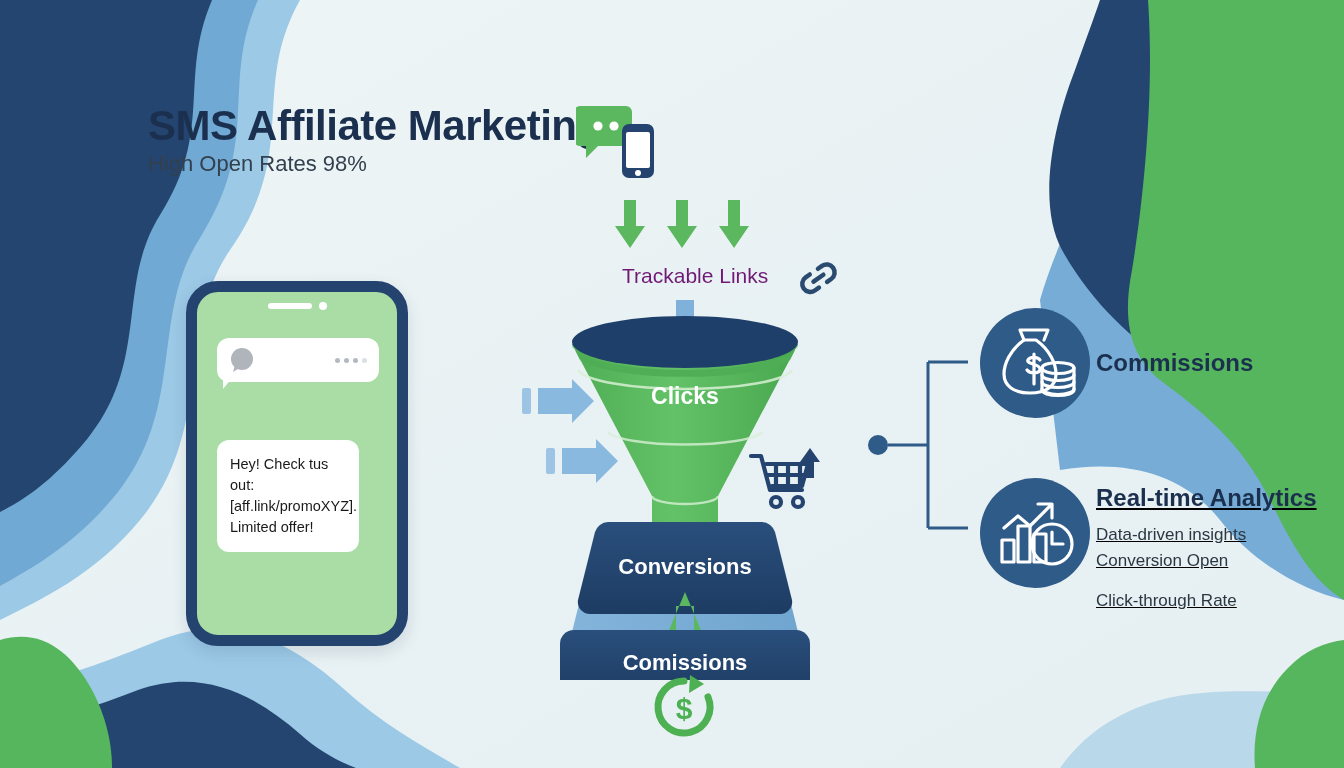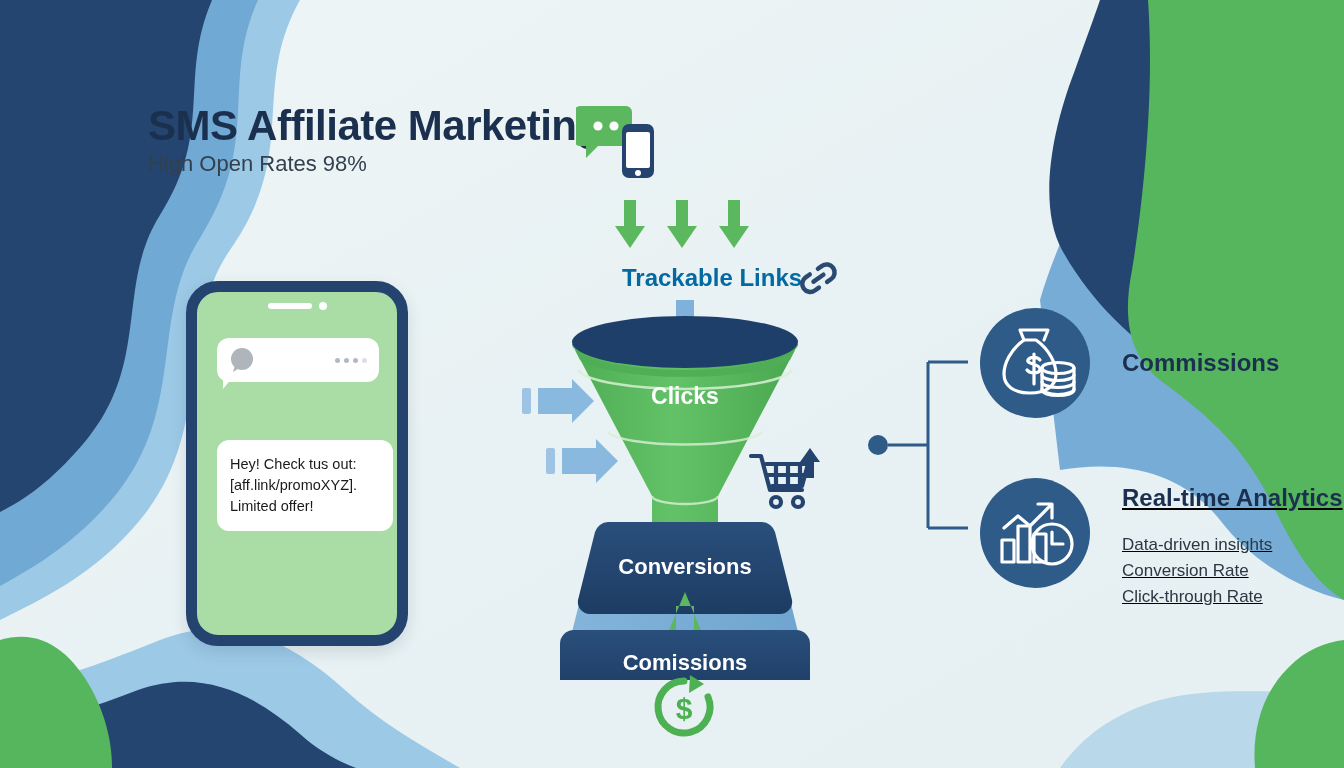--- a/index.html
+++ b/index.html
@@ -152,9 +152,9 @@
   #trackable-label {
     left: 622px;
     top: 264px;
-    font-size: 24px;
-    font-weight: bold;
-    color: #0369a1;
+    font-size: 21px;
+    font-weight: normal;
+    color: #701a75;
     white-space: nowrap;
   }
   #link-icon {

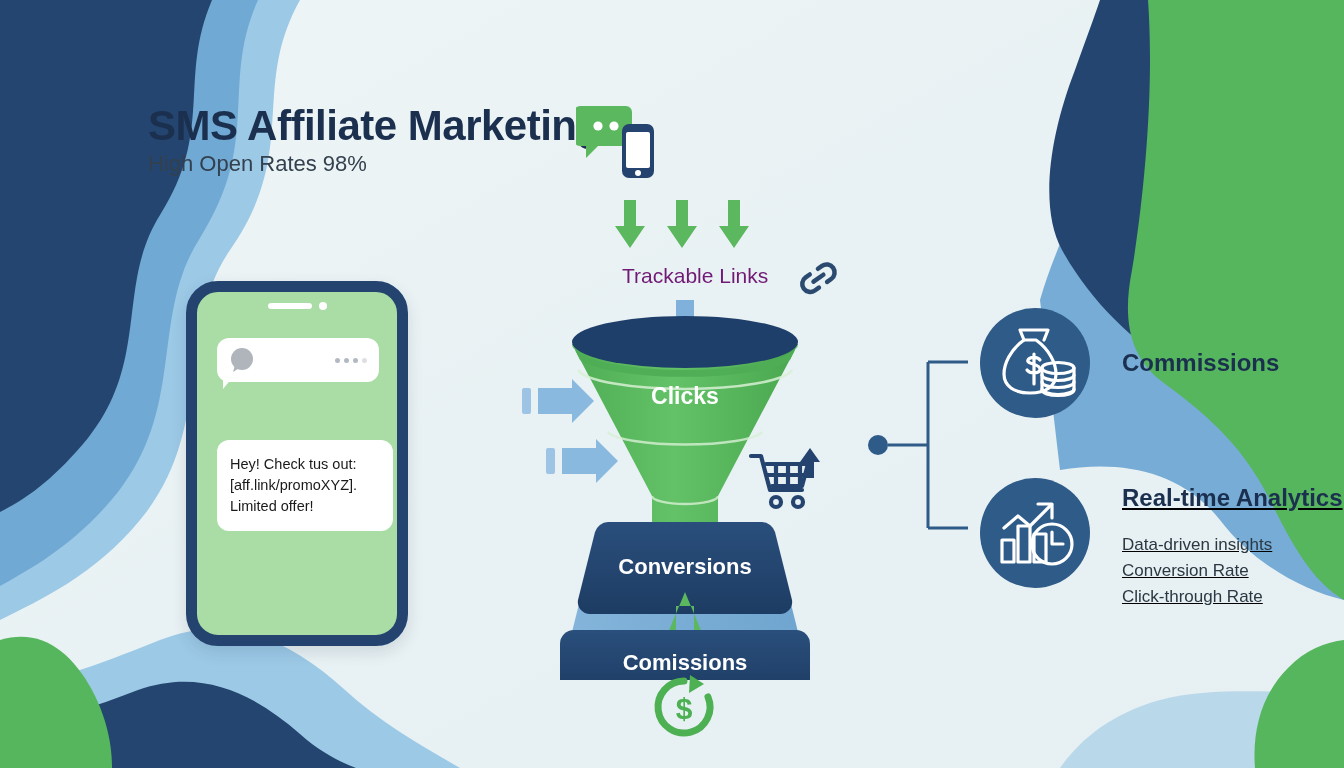--- a/index.html
+++ b/index.html
@@ -195,7 +195,7 @@
     position: absolute;
     display: flex;
     align-items: flex-start;
-    gap: 32px;
+    gap: 6px;
   }
   #feature-commissions { left: 980px; top: 308px; align-items: center; }
   #feature-analytics   { left: 980px; top: 478px; text-decoration: underline; }

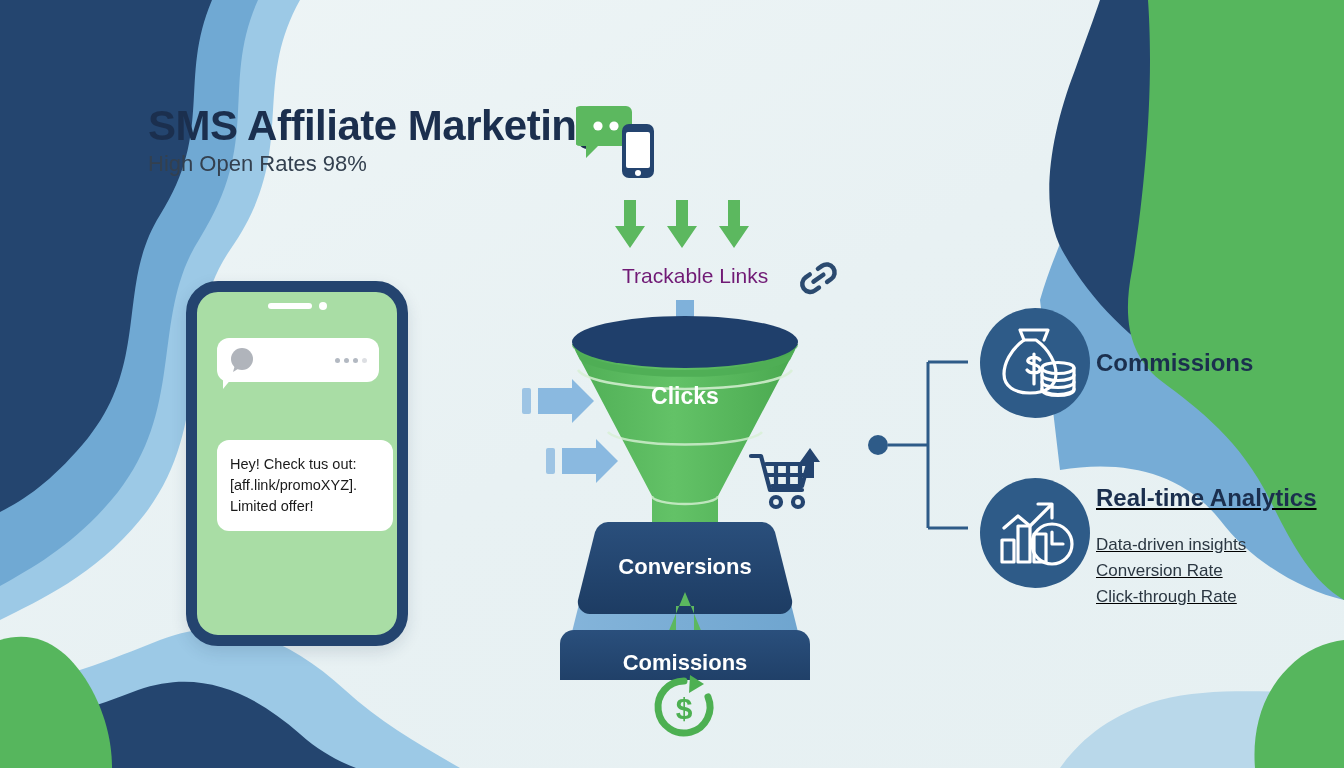--- a/index.html
+++ b/index.html
@@ -130,7 +130,7 @@
     position: absolute;
     left: 20px;
     top: 148px;
-    width: 176px;
+    width: 142px;
     background: #ffffff;
     border-radius: 12px;
     padding: 14px 13px;

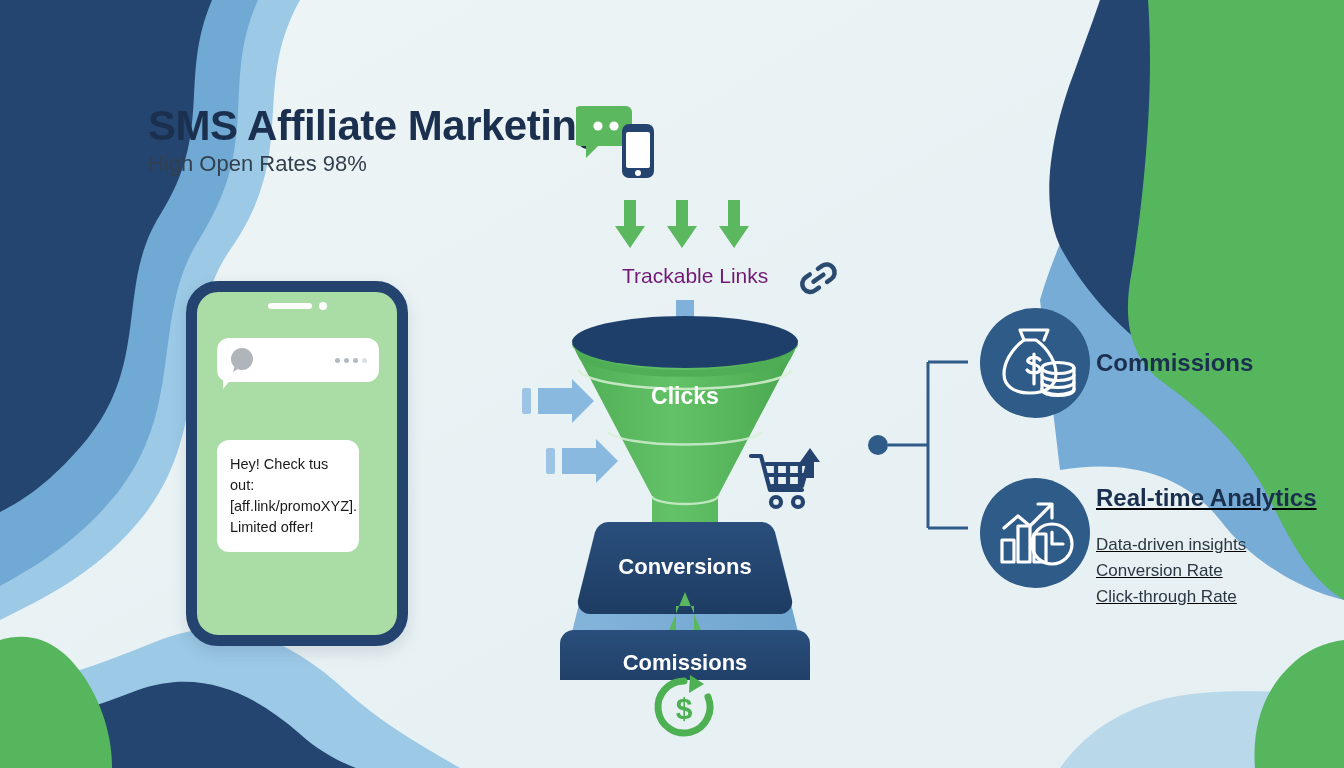--- a/index.html
+++ b/index.html
@@ -218,7 +218,7 @@
   }
   #feature-commissions .feature-body { padding-top: 0; }
   .feature-sub {
-    margin-top: 20px;
+    margin-top: 10px;
     font-size: 17px;
     color: #2b3742;
     line-height: 1.42;

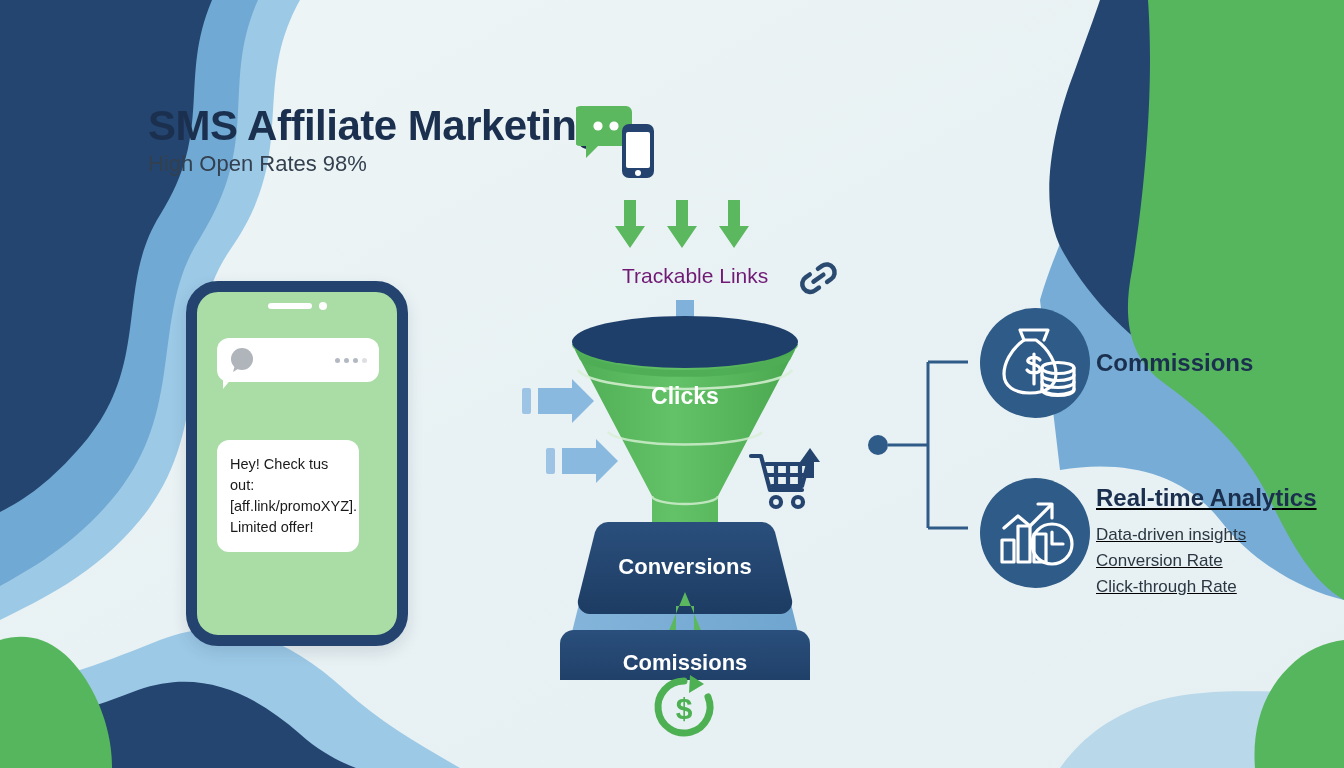--- a/index.html
+++ b/index.html
@@ -424,7 +424,7 @@
     <div class="feature-body">
       <div class="feature-title">Real-time Analytics</div>
       <div class="feature-sub">Data-driven insights</div>
-      <div class="feature-sub" style="margin-top:2px">Conversion Rate</div>
+      <div class="feature-sub" style="margin-top:2px">Conversion Open</div>
       <div class="feature-sub" style="margin-top:2px">Click-through Rate</div>
     </div>
   </div>

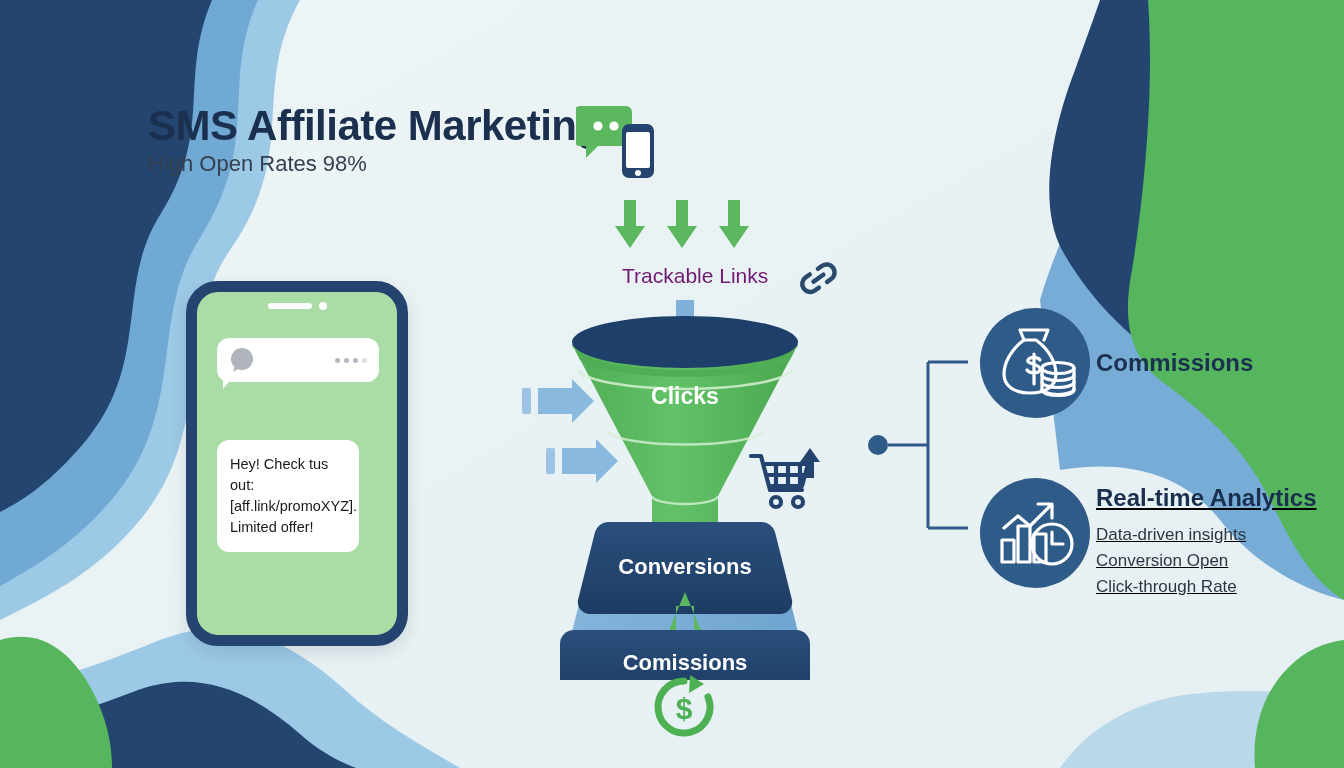--- a/index.html
+++ b/index.html
@@ -425,7 +425,7 @@
       <div class="feature-title">Real-time Analytics</div>
       <div class="feature-sub">Data-driven insights</div>
       <div class="feature-sub" style="margin-top:2px">Conversion Open</div>
-      <div class="feature-sub" style="margin-top:2px">Click-through Rate</div>
+      <div class="feature-sub" style="margin-top:16px">Click-through Rate</div>
     </div>
   </div>
 

